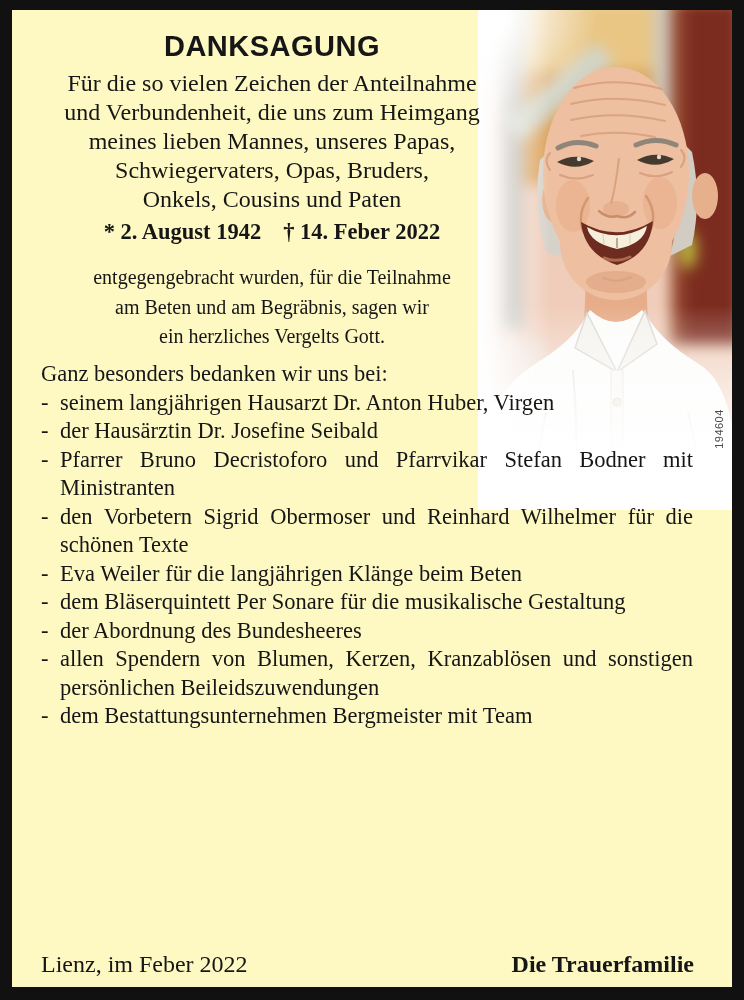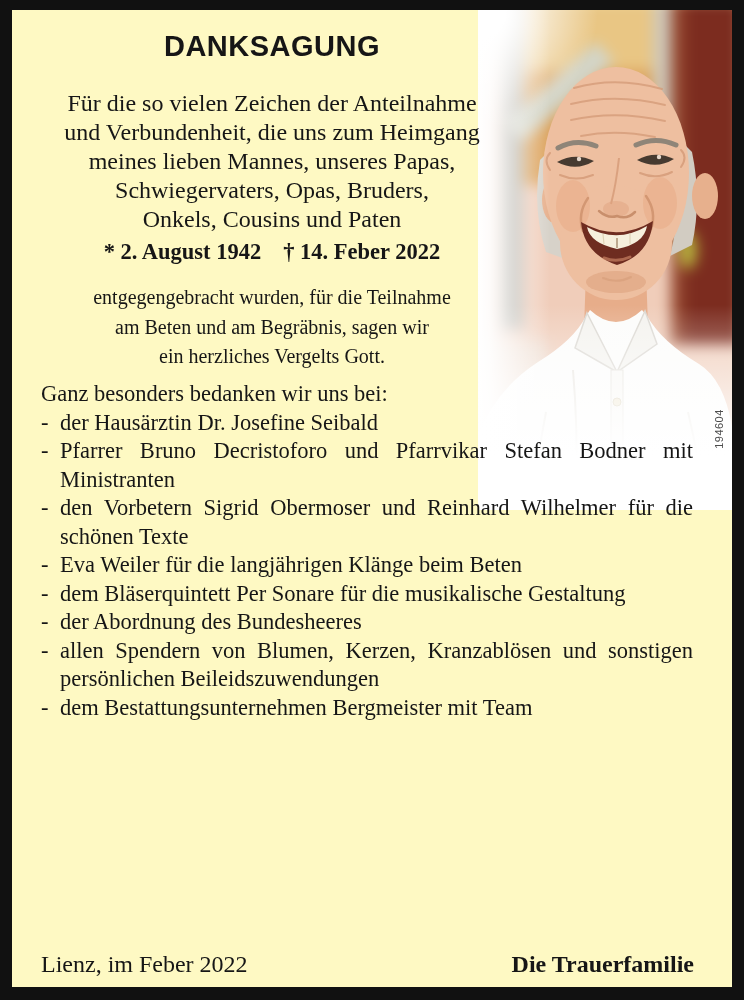--- a/index.html
+++ b/index.html
@@ -35,7 +35,7 @@
   }
   .prelines { white-space:pre-line; }
   .intro {
-    margin-top:28px;
+    margin-top:8px;
     font-size:24px;
     line-height:29px;
   }

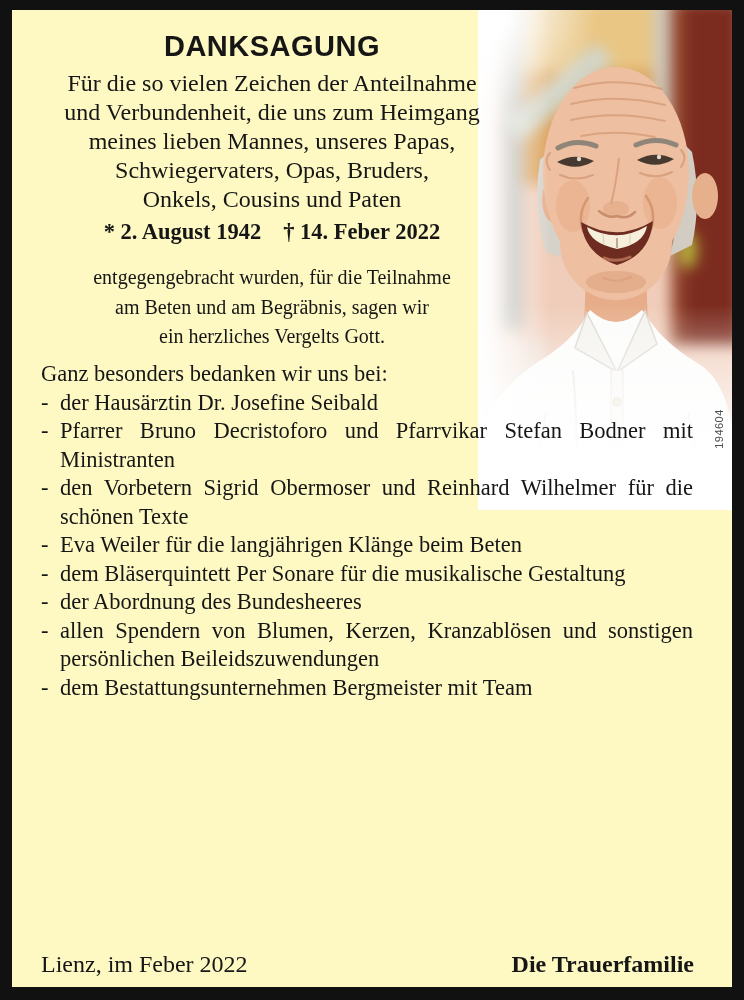--- a/index.html
+++ b/index.html
@@ -237,6 +237,7 @@
   <div class="thanks">
     <div class="thanks-heading">Ganz besonders bedanken wir uns bei:</div>
     <ul class="thanks-list">
+      <li><span class="dash">-</span><span>seinem langjährigen Hausarzt Dr. Anton Huber, Virgen</span></li>
       <li><span class="dash">-</span><span>der Hausärztin Dr. Josefine Seibald</span></li>
       <li><span class="dash">-</span><span>Pfarrer Bruno Decristoforo und Pfarrvikar Stefan Bodner mit Ministranten</span></li>
       <li><span class="dash">-</span><span>den Vorbetern Sigrid Obermoser und Reinhard Wilhelmer für die schönen Texte</span></li>

